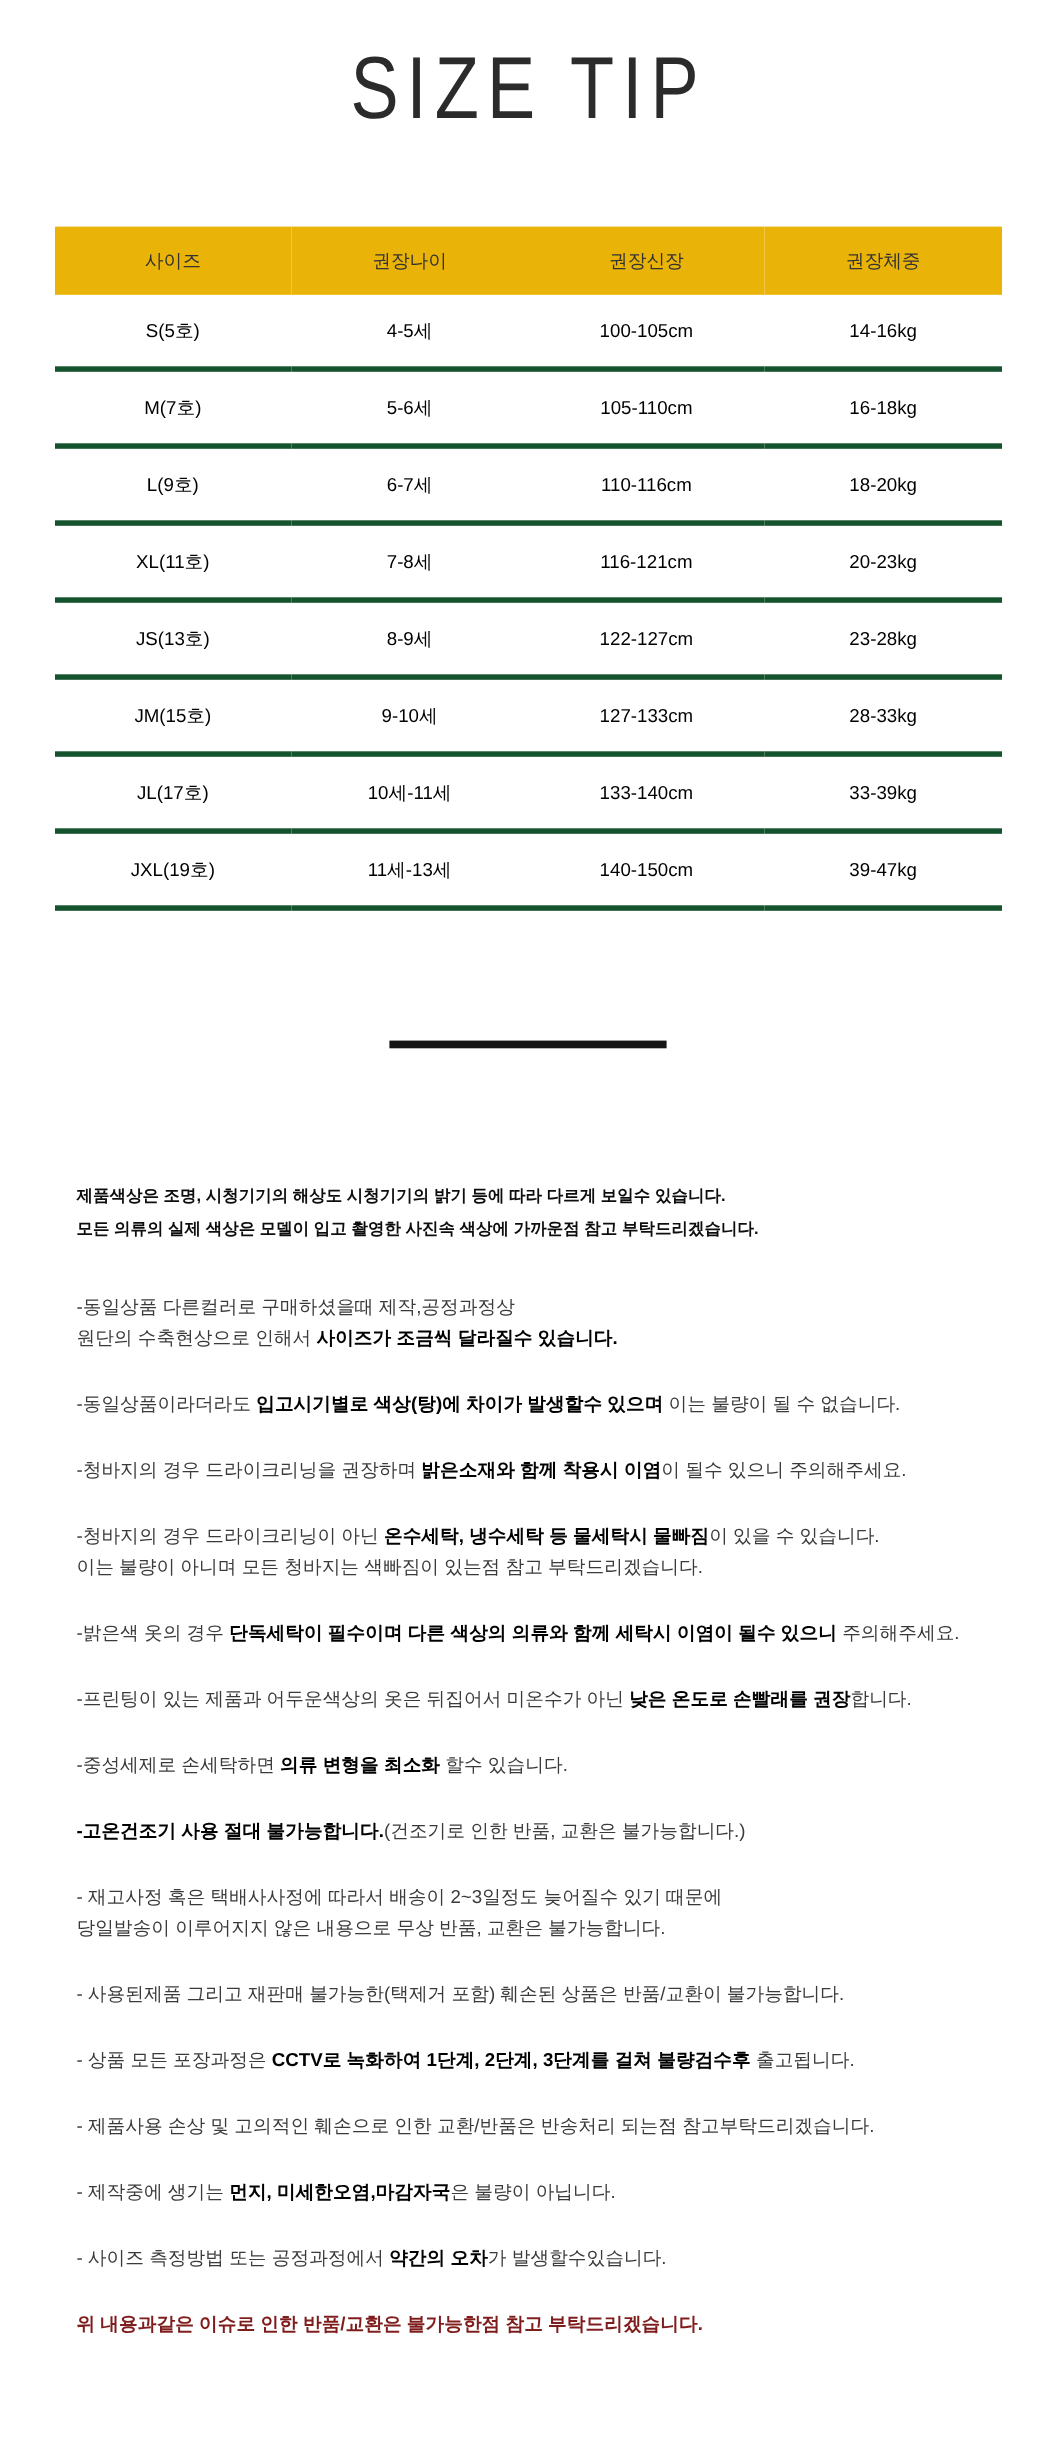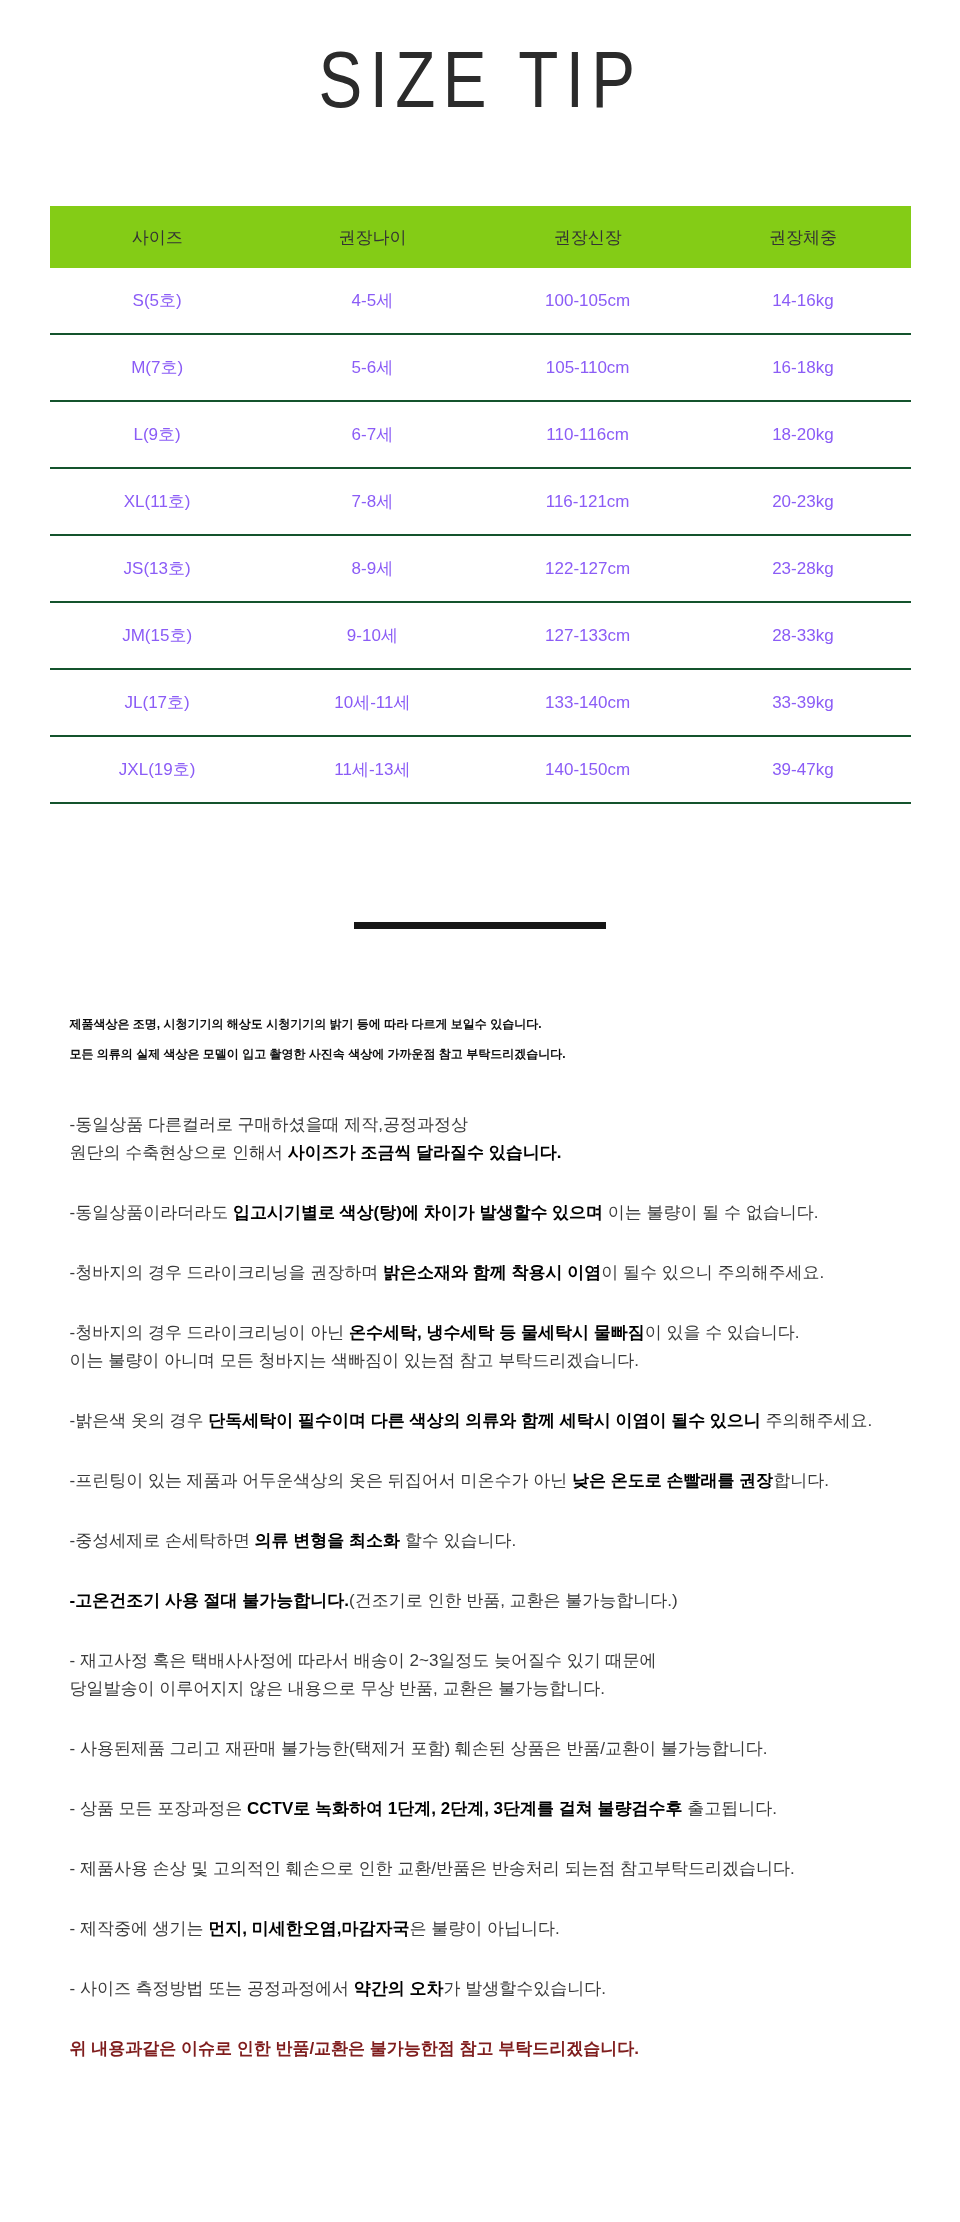--- a/index.html
+++ b/index.html
@@ -38,7 +38,7 @@
     table-layout: fixed;
   }
   table.size-table th {
-    background: #84cc16;
+    background: #eab308;
     height: 60px;
     font-size: 17px;
     font-weight: 400;

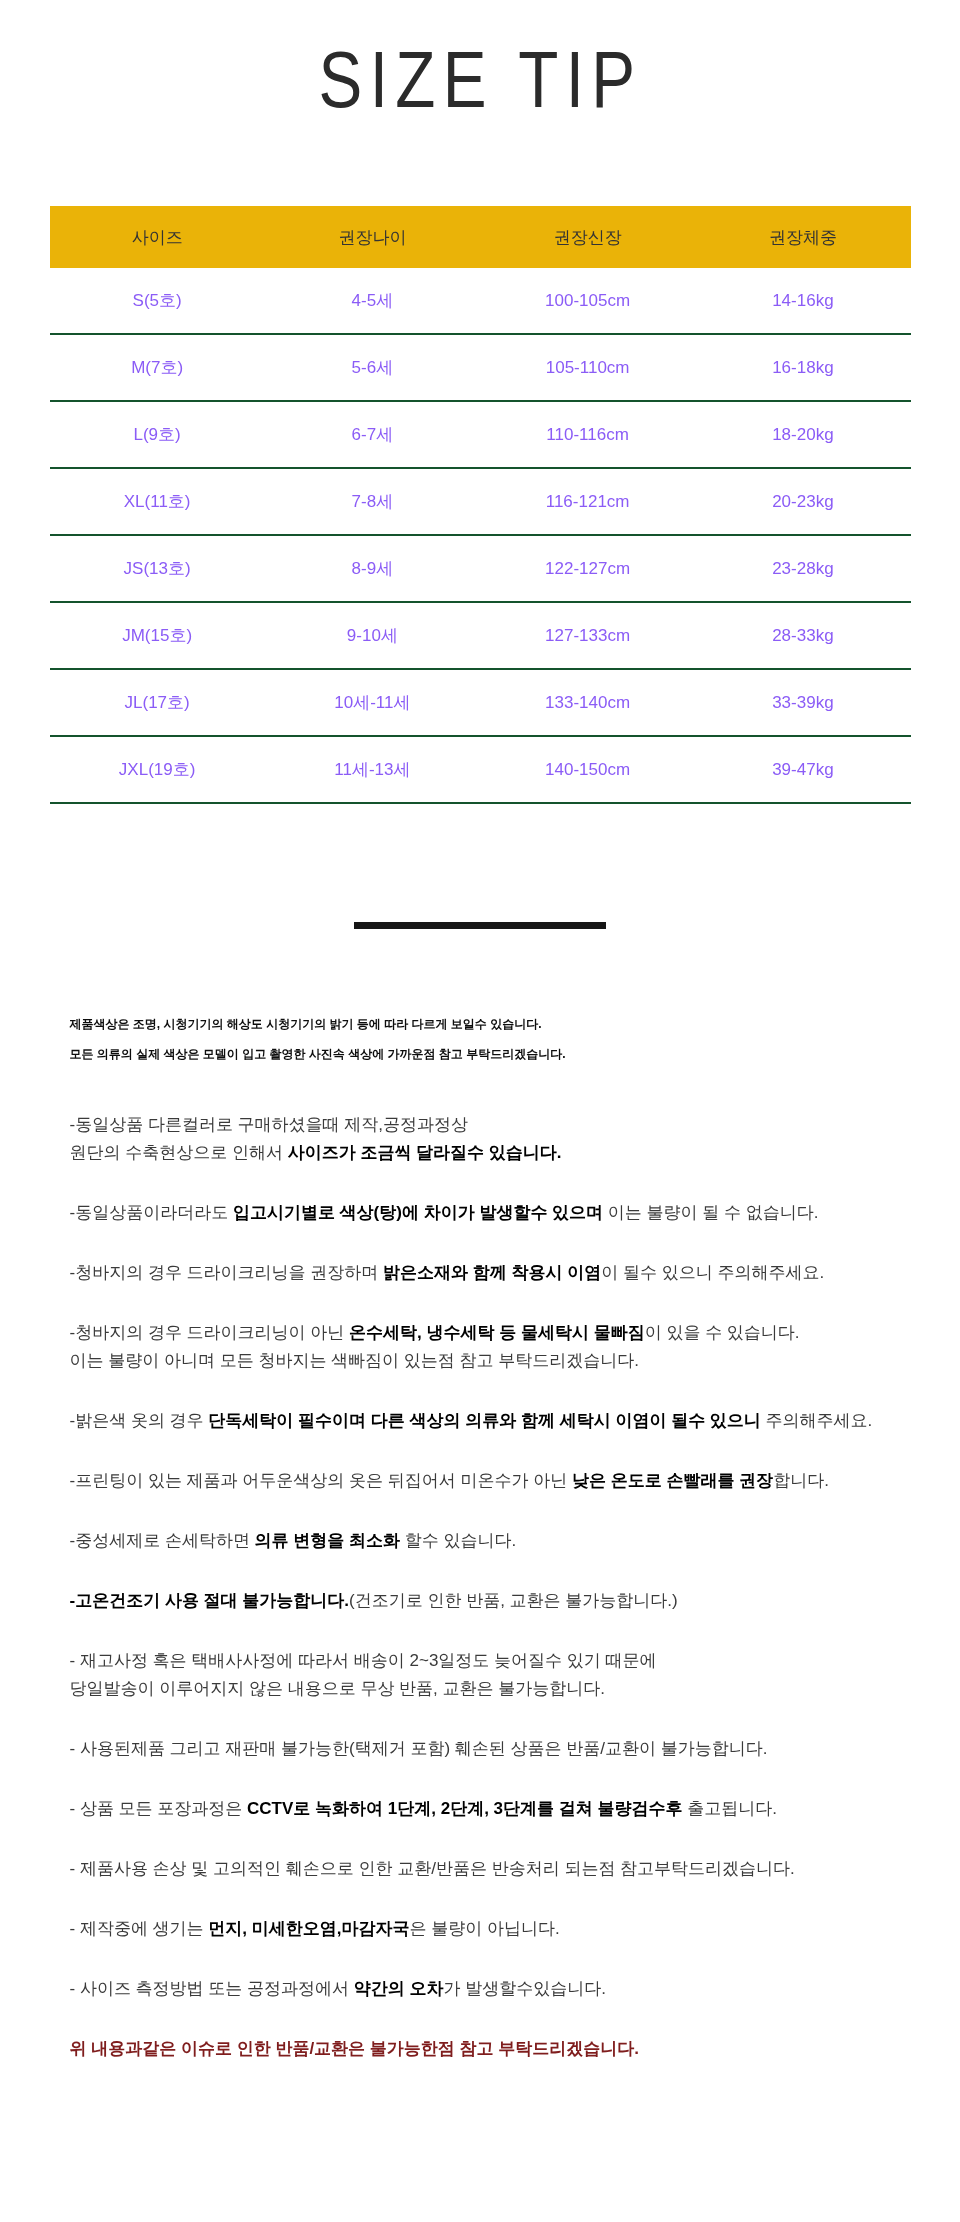--- a/index.html
+++ b/index.html
@@ -49,10 +49,10 @@
   table.size-table td {
     height: 63px;
     font-size: 17px;
-    color: #8b5cf6;
+    color: #000000;
     text-align: center;
     vertical-align: middle;
-    border-bottom: 2px solid #14532d;
+    border-bottom: 5px solid #14532d;
   }
   
   .table-footnote {

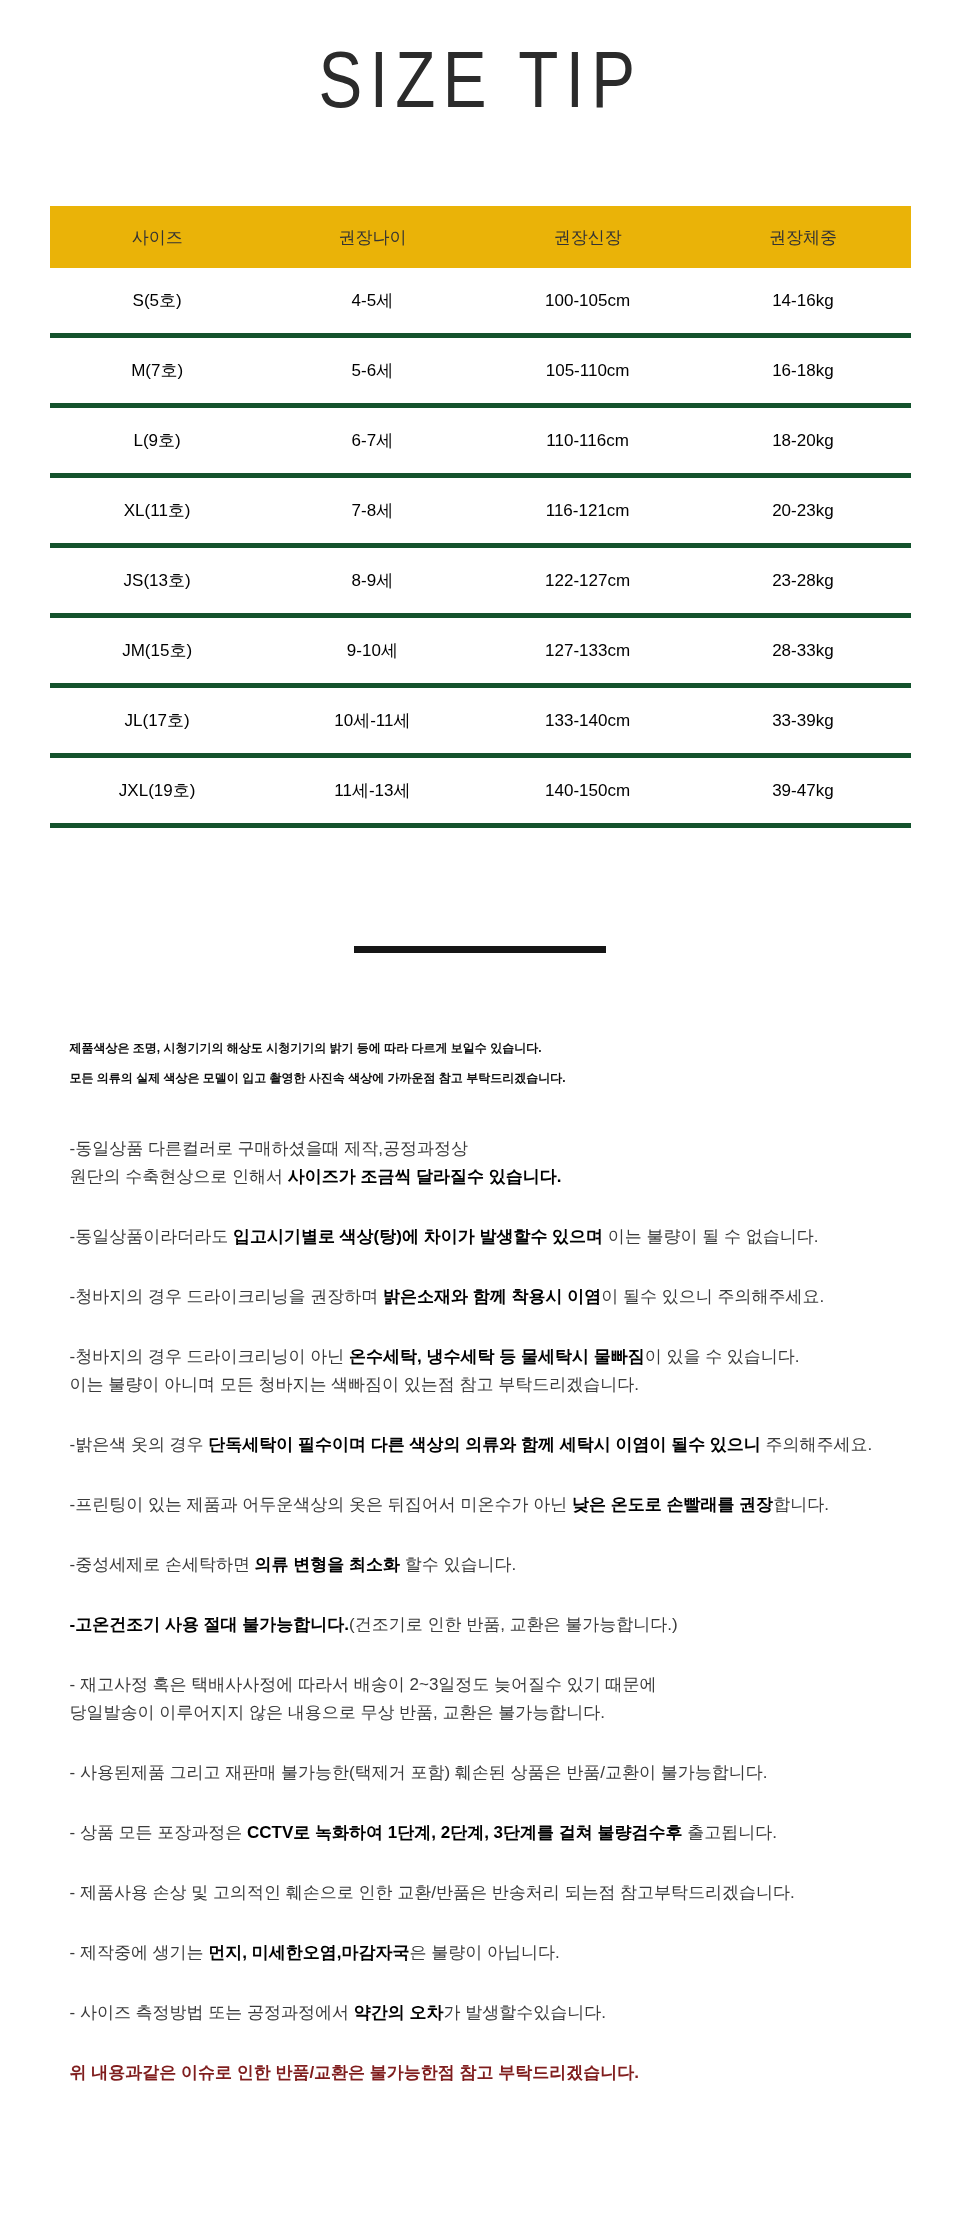--- a/index.html
+++ b/index.html
@@ -72,9 +72,9 @@
   }
   
   .intro {
-    margin-top: 80px;
+    margin-top: 120px;
     padding-left: 20px;
-    font-size: 12px;
+    font-size: 15px;
     line-height: 30px;
     font-weight: 700;
     color: #0d0d0d;

